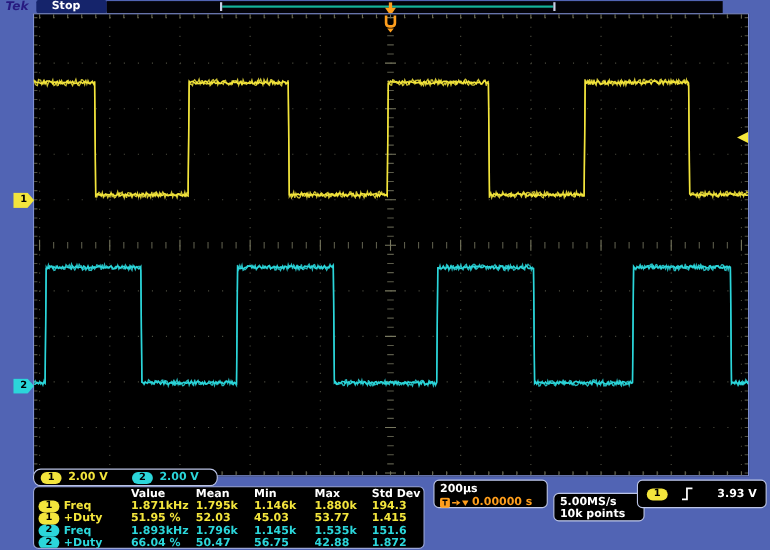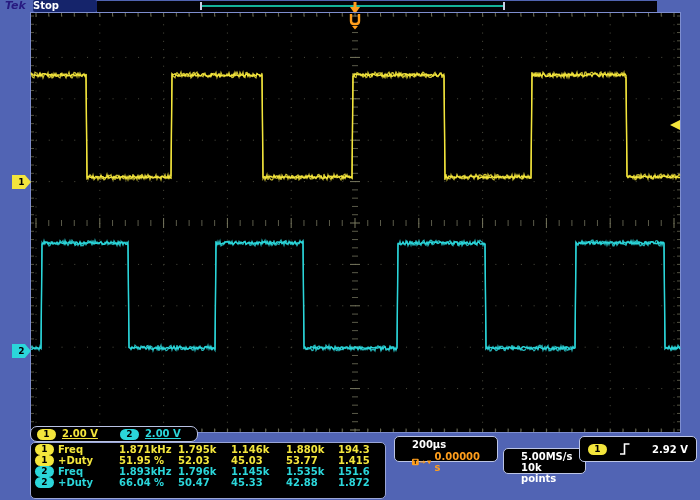--- a/index.html
+++ b/index.html
@@ -10,7 +10,7 @@
   .topbar{position:absolute;left:0;top:0;width:700px;height:12px;}
   .tek-logo{position:absolute;left:5px;top:-1px;font-size:11px;font-weight:bold;font-style:italic;color:#271a80;line-height:13px;letter-spacing:0;}
   .stop-btn{position:absolute;left:33px;top:0;width:64px;height:12px;background:#15246b;color:#fff;
-            font-size:10px;font-weight:bold;line-height:12px;padding-left:0;border-radius:2px;box-sizing:border-box;}
+            font-size:10px;font-weight:bold;line-height:12px;padding-left:14px;border-radius:2px;box-sizing:border-box;}
   .record-strip{position:absolute;left:97px;top:1px;width:560px;height:11px;background:#030309;}
   .record-line{position:absolute;left:105px;top:4px;width:301px;height:2px;background:#14b29a;}
   .bracket{position:absolute;top:1px;width:2px;height:8px;background:#c9cfe6;}

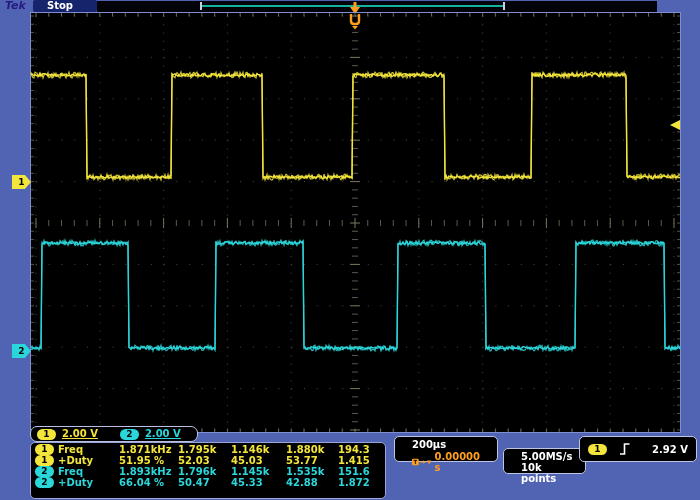--- a/index.html
+++ b/index.html
@@ -42,7 +42,7 @@
             border:1px solid #b9c2e4;border-radius:7px;box-sizing:border-box;display:flex;align-items:center;padding:0 6px;}
   .scalebox .sc-group{display:flex;align-items:center;gap:6px;}
   .scalebox .sc-group.g2{margin-left:22px;}
-  .scaletxt{font-size:10px;font-weight:bold;line-height:14px;text-decoration:underline;}
+  .scaletxt{font-size:10px;font-weight:bold;line-height:14px;}
 
   
   .measbox{position:absolute;left:30px;top:442px;width:356px;height:57px;background:#000;

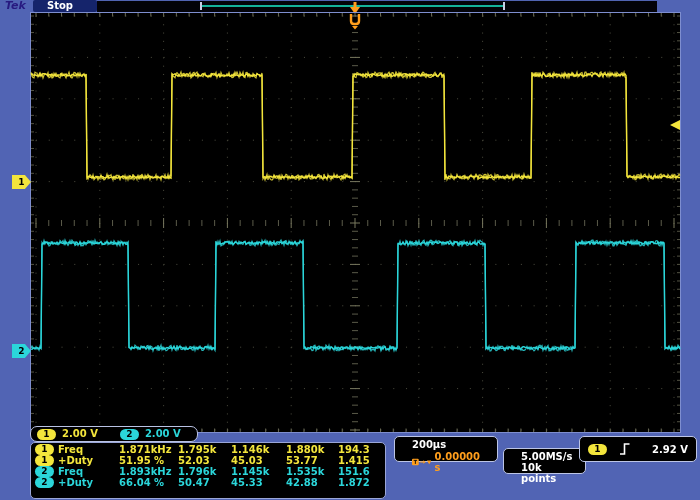--- a/index.html
+++ b/index.html
@@ -441,6 +441,14 @@
   </div>
 
   <div class="measbox">
+    <div class="mrow">
+      <span></span>
+      <span class="mhead">Value</span>
+      <span class="mhead">Mean</span>
+      <span class="mhead">Min</span>
+      <span class="mhead">Max</span>
+      <span class="mhead">Std Dev</span>
+    </div>
 
     <div class="mrow ytxt">
       <span class="mname">

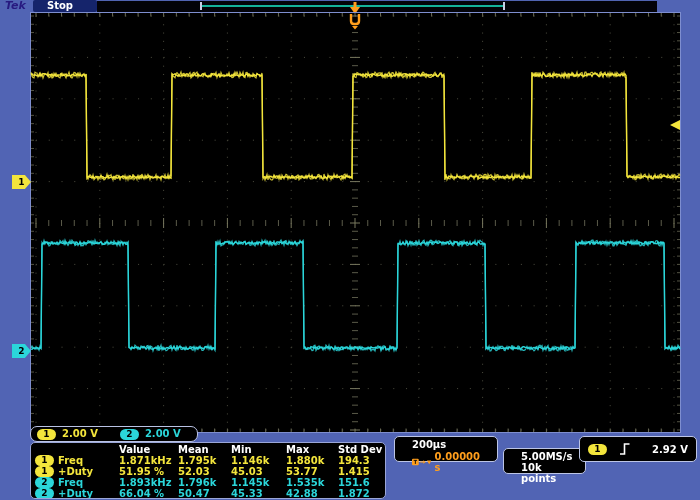--- a/index.html
+++ b/index.html
@@ -54,7 +54,7 @@
 
   
   .infobox{position:absolute;background:#000;border:1px solid #bcc5e6;border-radius:5px;box-sizing:border-box;
-           color:#fff;font-size:10px;font-weight:bold;line-height:11px;padding:2px 17px;}
+           color:#fff;font-size:10px;font-weight:bold;line-height:11px;padding:2px 5px;}
   #timebase-box{left:394px;top:436px;width:104px;height:26px;}
   #rate-box{left:503px;top:448px;width:83px;height:26px;}
   #trigger-box{left:579px;top:436px;width:118px;height:26px;display:flex;align-items:center;padding:0 8px;}

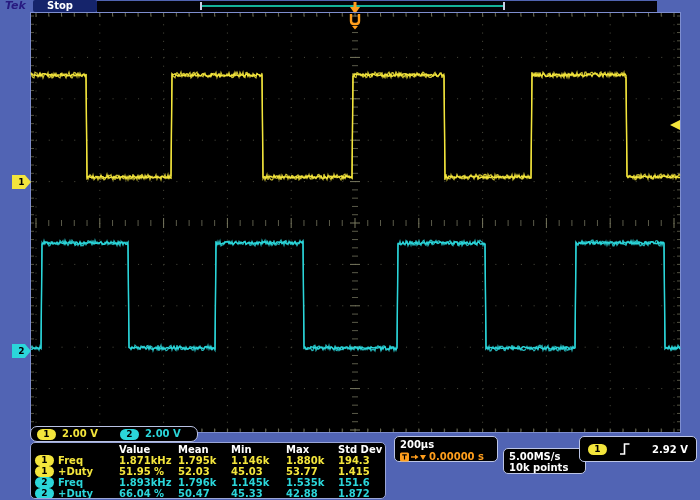--- a/index.html
+++ b/index.html
@@ -525,7 +525,7 @@
         <path d="M1 12 H5.5 V2 H10.5" stroke="#fff" stroke-width="1.6" fill="none"></path>
       </svg>
     </span>
-    <span class="tlevel">2.92 V</span>
+    <span class="tlevel">3.93 V</span>
   </div>
 
 

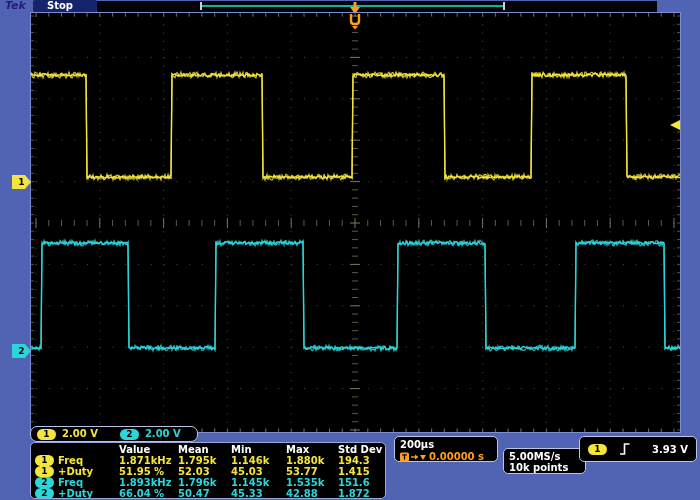--- a/index.html
+++ b/index.html
@@ -493,7 +493,7 @@
         </span>
       <span>66.04 %</span>
       <span>50.47</span>
-      <span>45.33</span>
+      <span>56.75</span>
       <span style="grid-column:6">1.872</span>
       <span style="grid-column:5;grid-row:1">42.88</span>
     </div>

